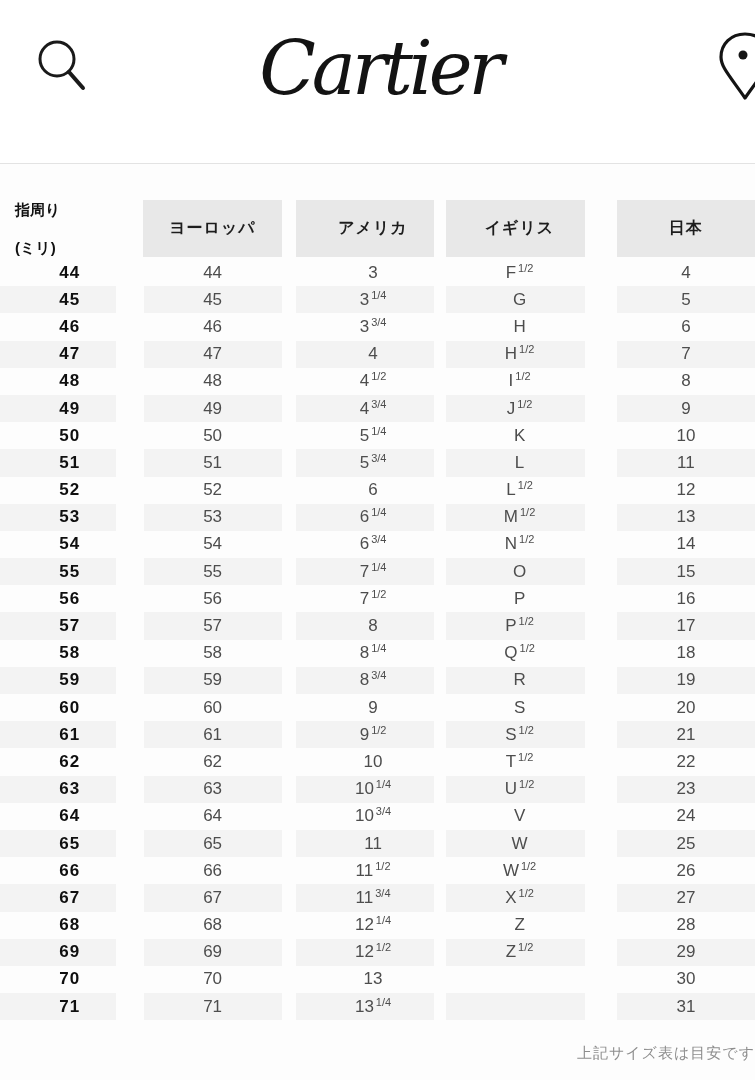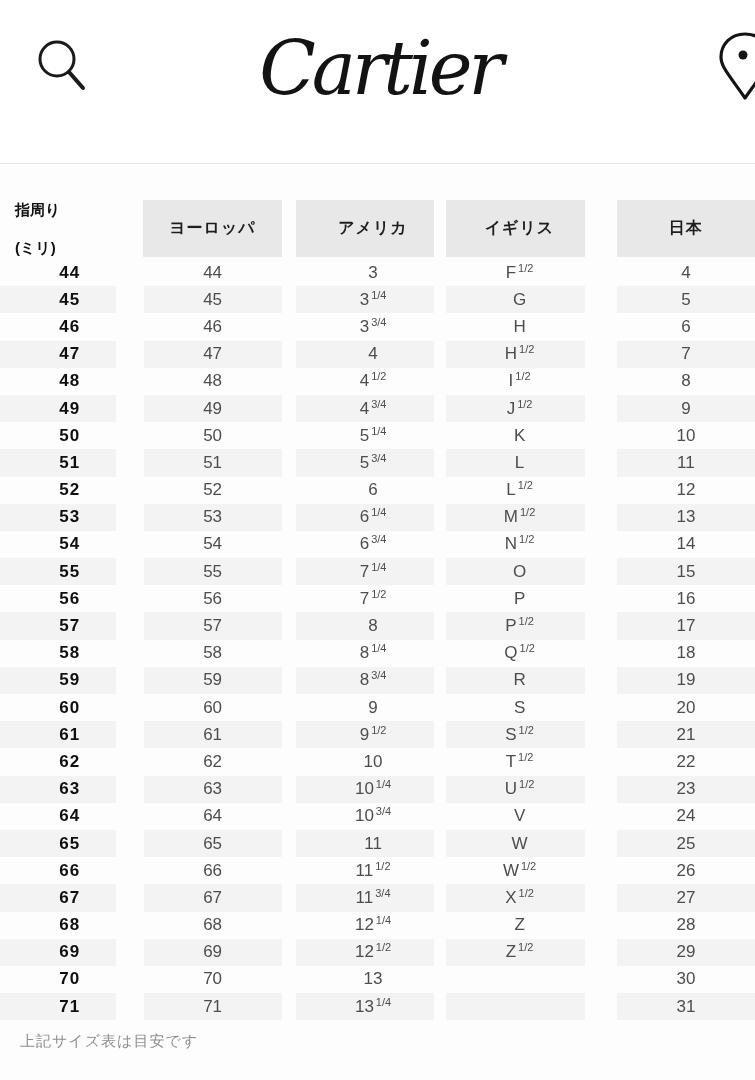--- a/index.html
+++ b/index.html
@@ -37,7 +37,7 @@
   .body-row.shaded .cell{background:#f3f3f3;}
   .frac{font-size:11px;position:relative;top:-5px;margin-left:2px;color:inherit;}
   
-  .footnote{margin-top:12px;text-align:left;font-size:15px;color:#8d8d8d;letter-spacing:1px;padding-left:20px;}
+  .footnote{margin-top:24px;text-align:right;font-size:15px;color:#8d8d8d;letter-spacing:1px;padding-left:20px;}
 </style>
 </head>
 <body>

